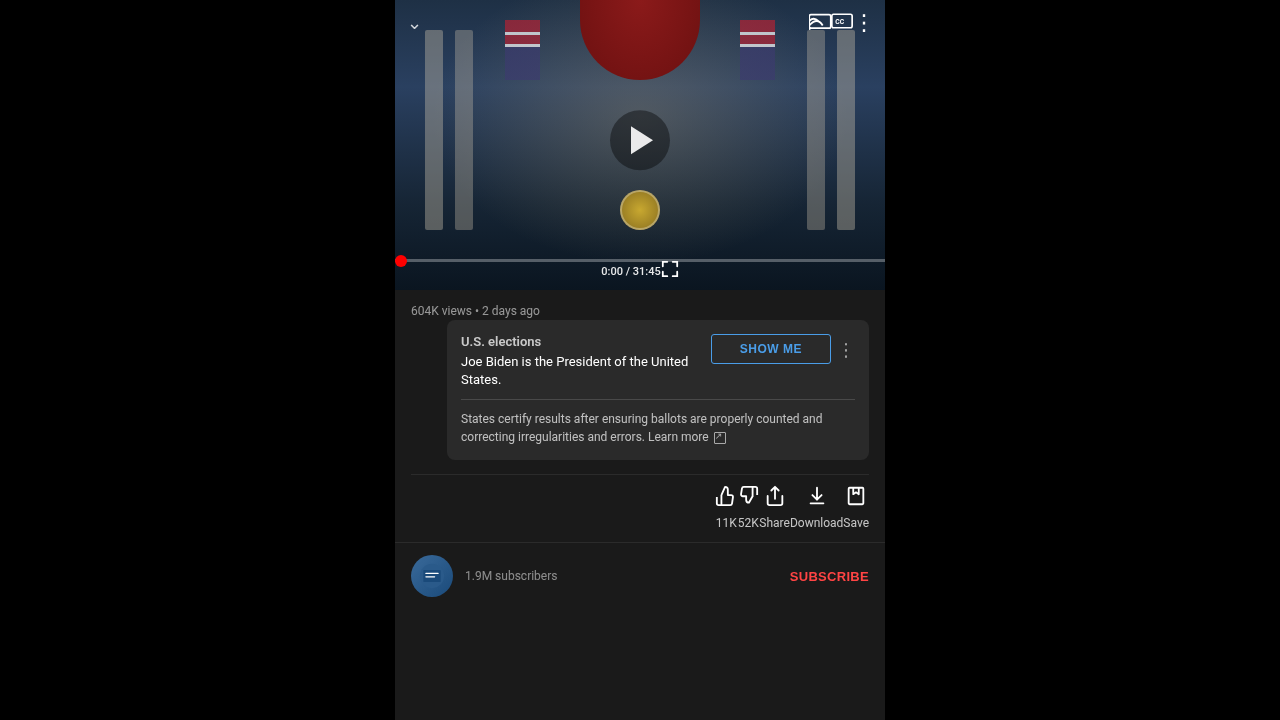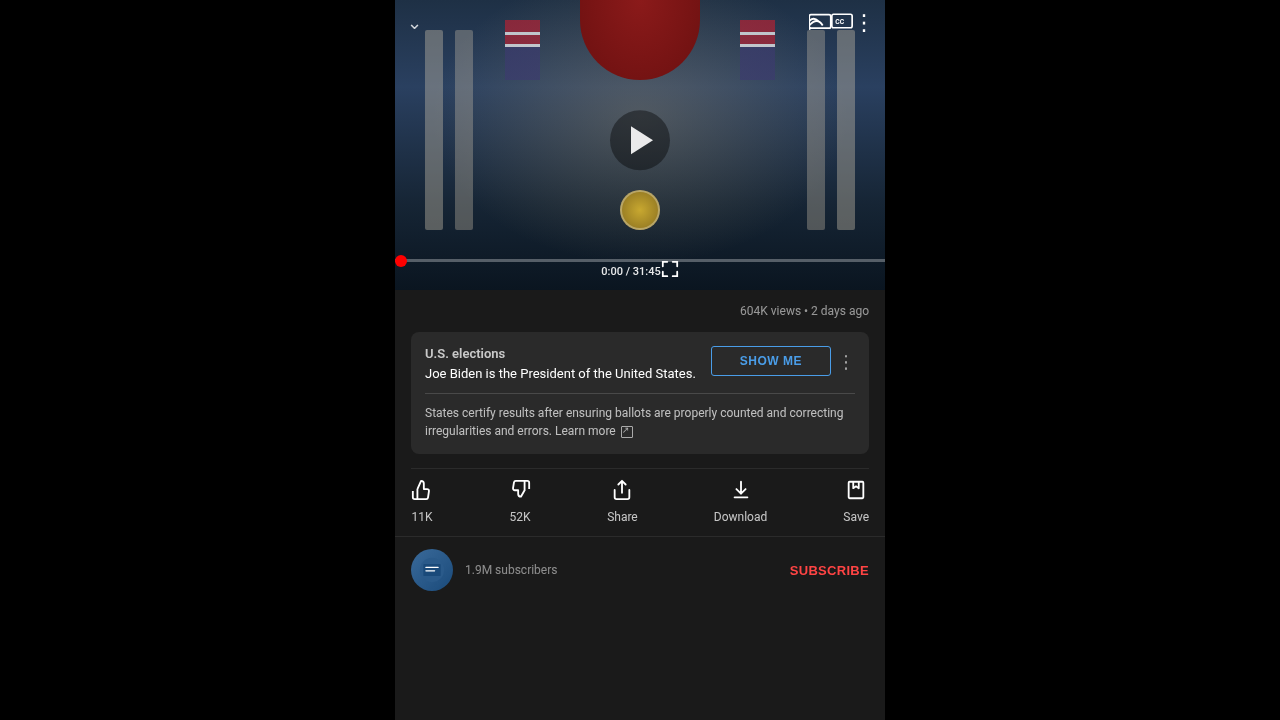--- a/index.html
+++ b/index.html
@@ -188,8 +188,7 @@
     .meta-info {
       color: rgba(255,255,255,0.55);
       font-size: 12px;
-      margin-bottom: 14px;
-      text-align: right;
+      margin-bottom: 2px;
     }
 
     

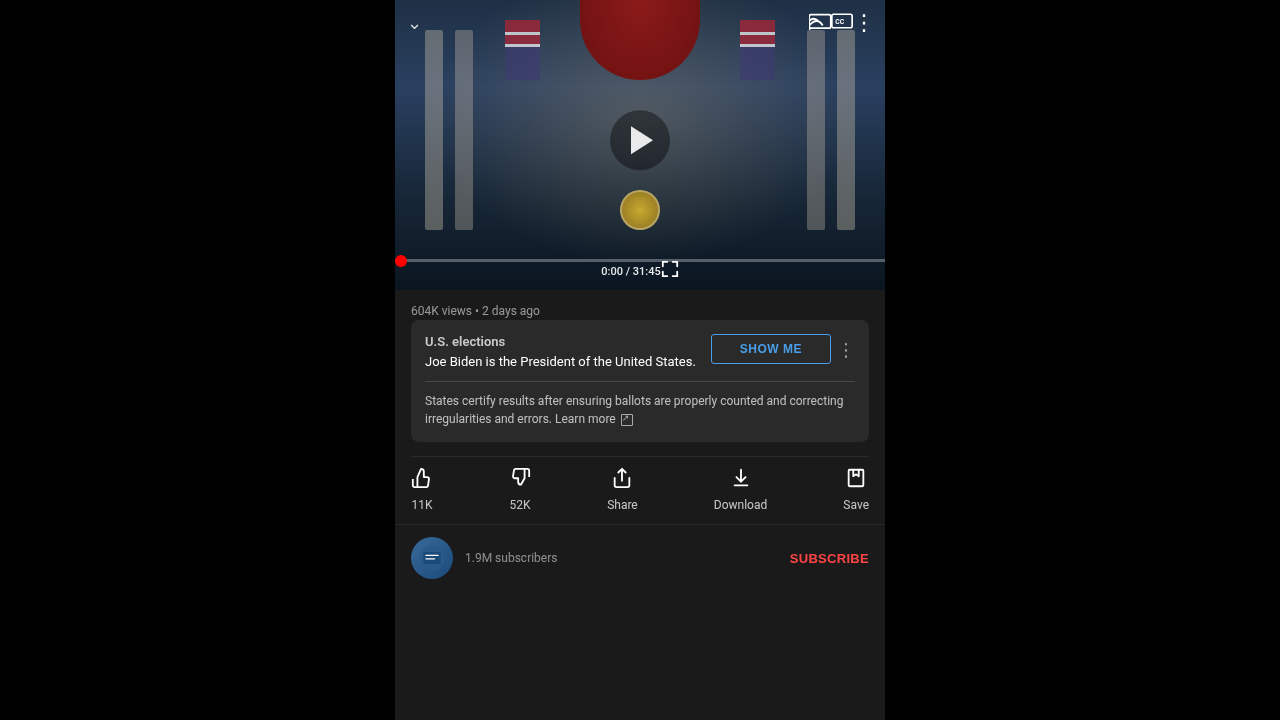--- a/index.html
+++ b/index.html
@@ -197,6 +197,7 @@
       border-radius: 8px;
       padding: 14px;
       margin-bottom: 14px;
+      margin-left: 36px;
     }
     .info-box-top {
       display: flex;

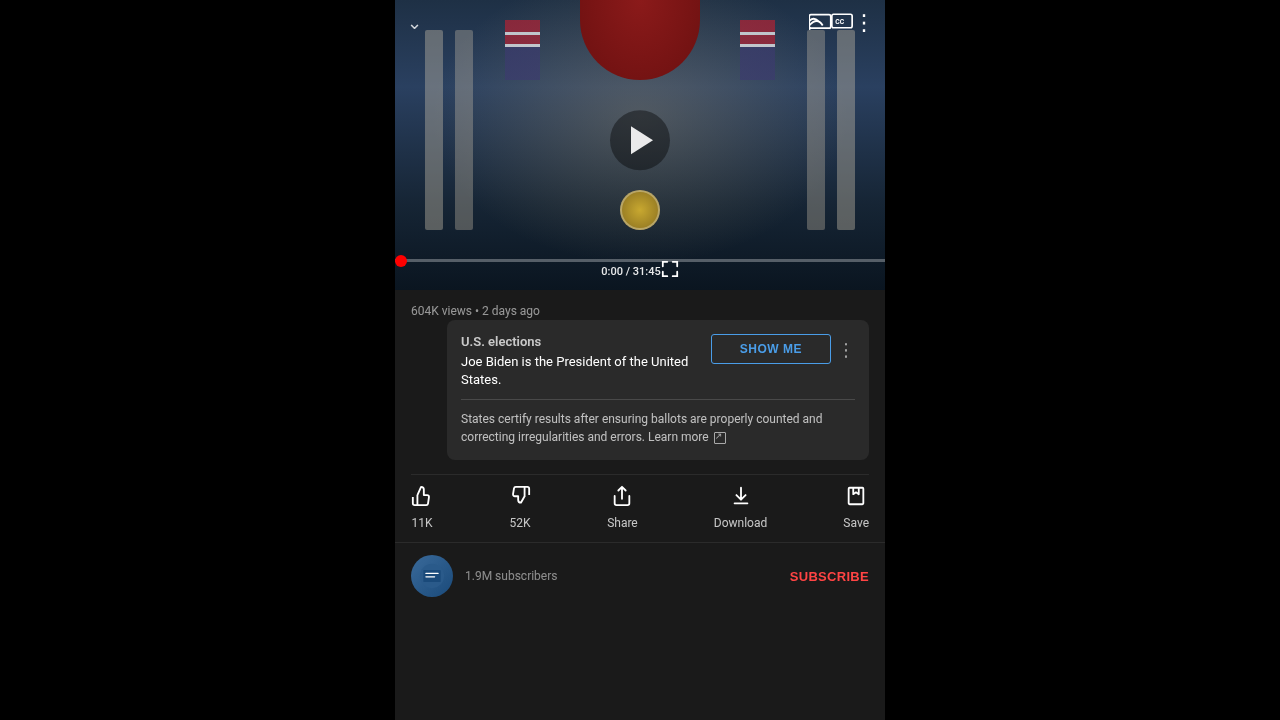--- a/index.html
+++ b/index.html
@@ -271,7 +271,7 @@
     .action-bar {
       display: flex;
       align-items: center;
-      justify-content: space-between;
+      justify-content: flex-end;
       padding: 10px 0 12px;
       border-top: 1px solid rgba(255,255,255,0.08);
     }

